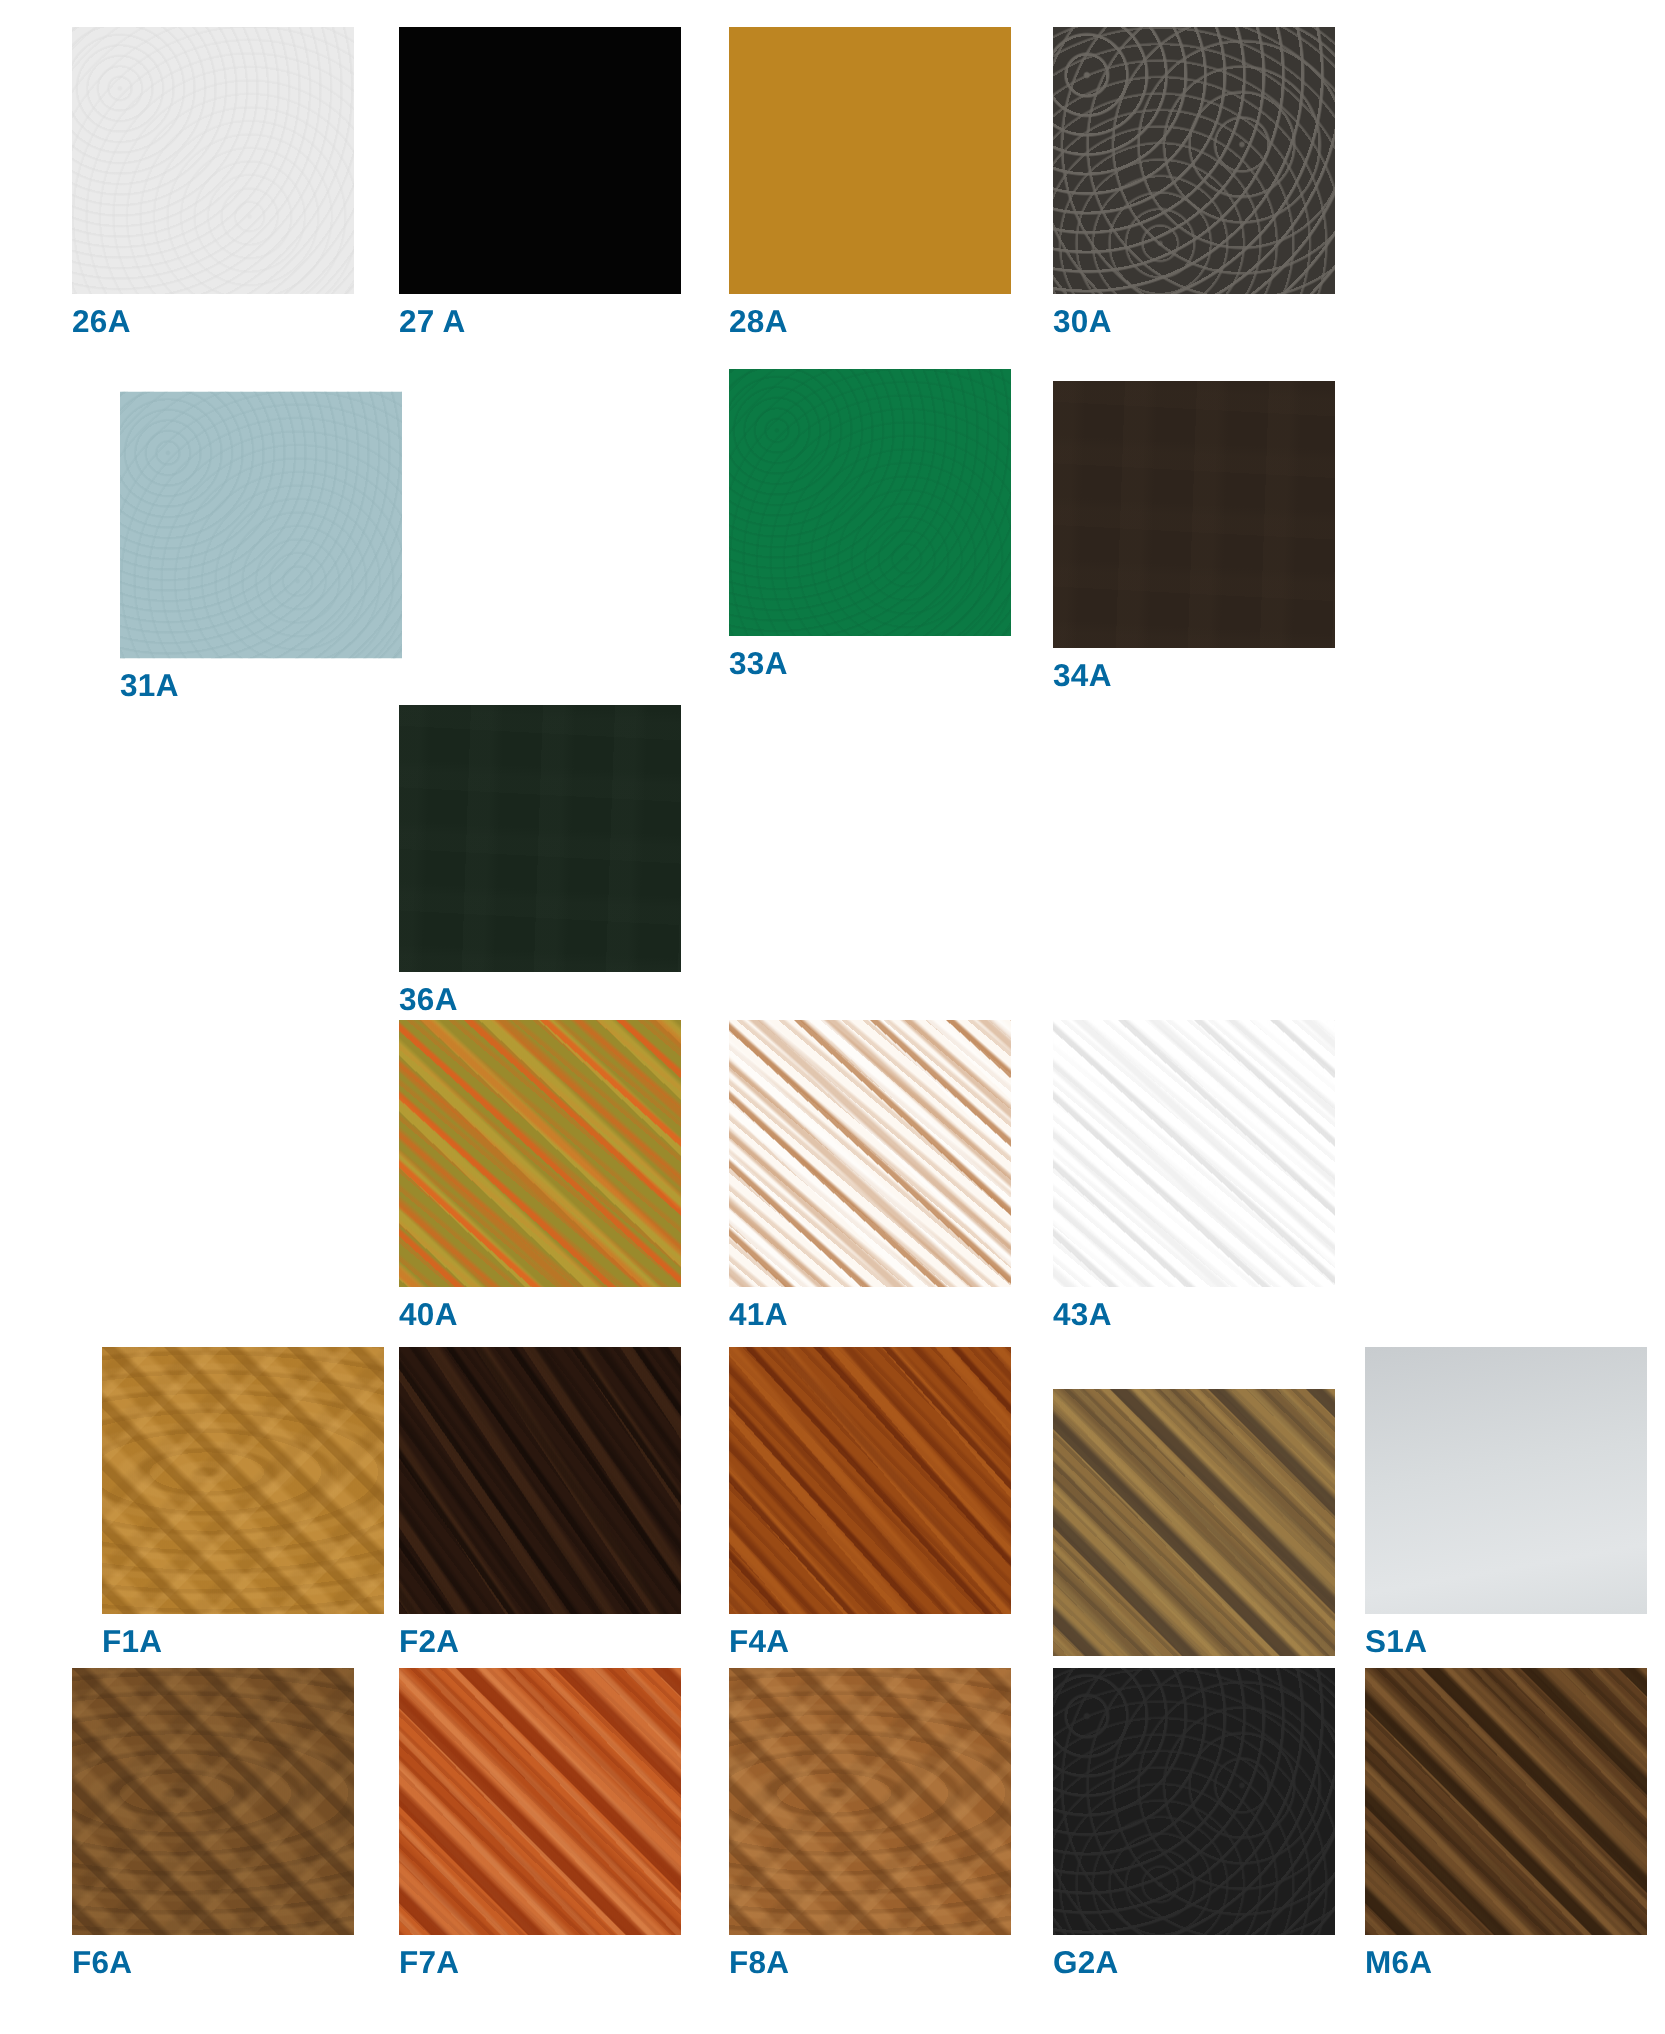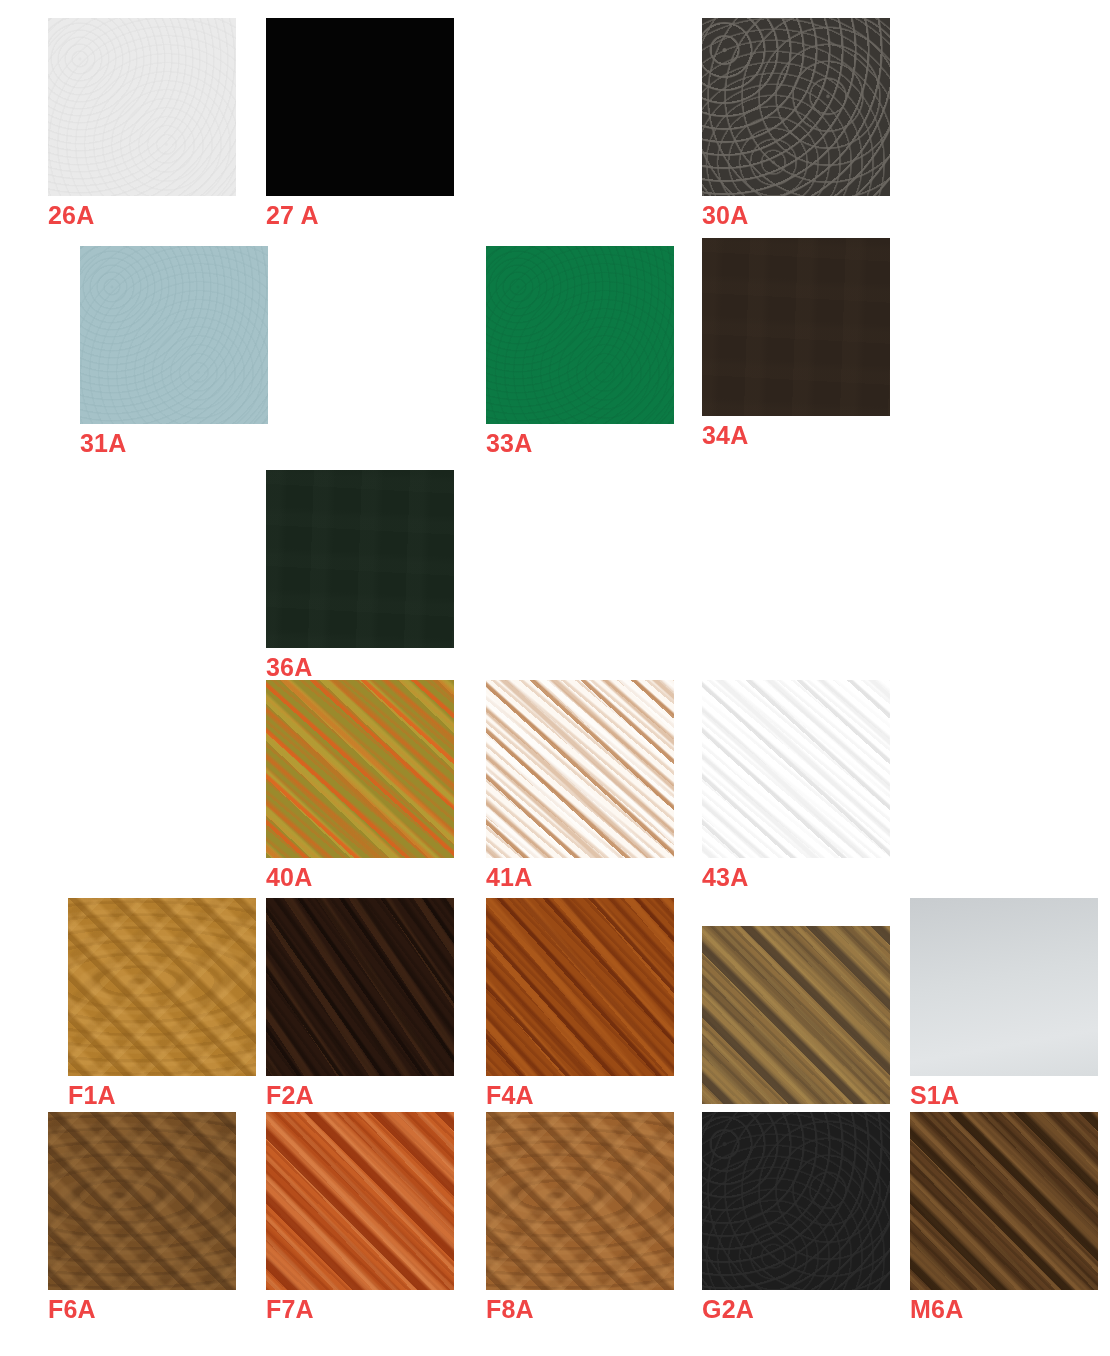--- a/index.html
+++ b/index.html
@@ -46,9 +46,9 @@
   .swatch-label {
     margin-top: 6px;
     font-family: "Liberation Sans", sans-serif;
-    font-size: 25px;
+    font-size: 21px;
     font-weight: bold;
-    color: #ef4444;
+    color: #0369a1;
     letter-spacing: 0.2px;
     line-height: 26px;
     white-space: nowrap;

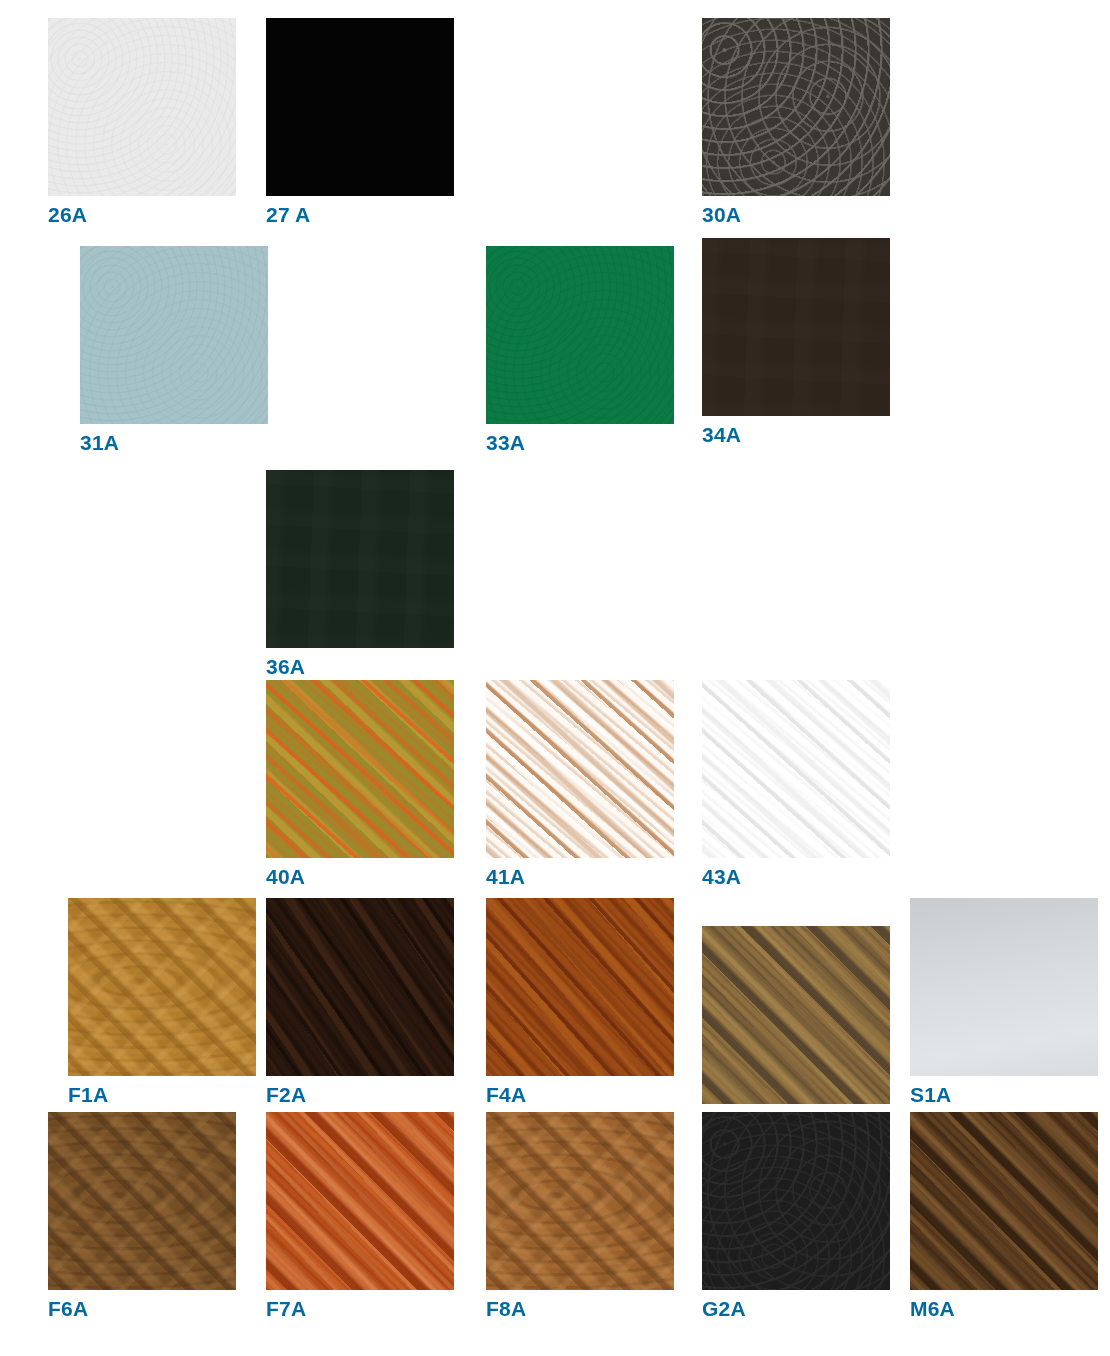--- a/index.html
+++ b/index.html
@@ -71,6 +71,12 @@
       </div>
       <div class="swatch-label">27 A</div>
     </div>
+    <div class="swatch-cell" style="left: 486px; top: 18px;">
+      <div class="swatch-chip" style="width: 188px; height: 178px;">
+        <div class="base" style="background: rgb(189, 133, 34);"></div>
+      </div>
+      <div class="swatch-label">28A</div>
+    </div>
     <div class="swatch-cell" style="left: 702px; top: 18px;">
       <div class="swatch-chip" style="width: 188px; height: 178px;">
         <div class="base" style="background: rgb(58, 55, 51);"></div>

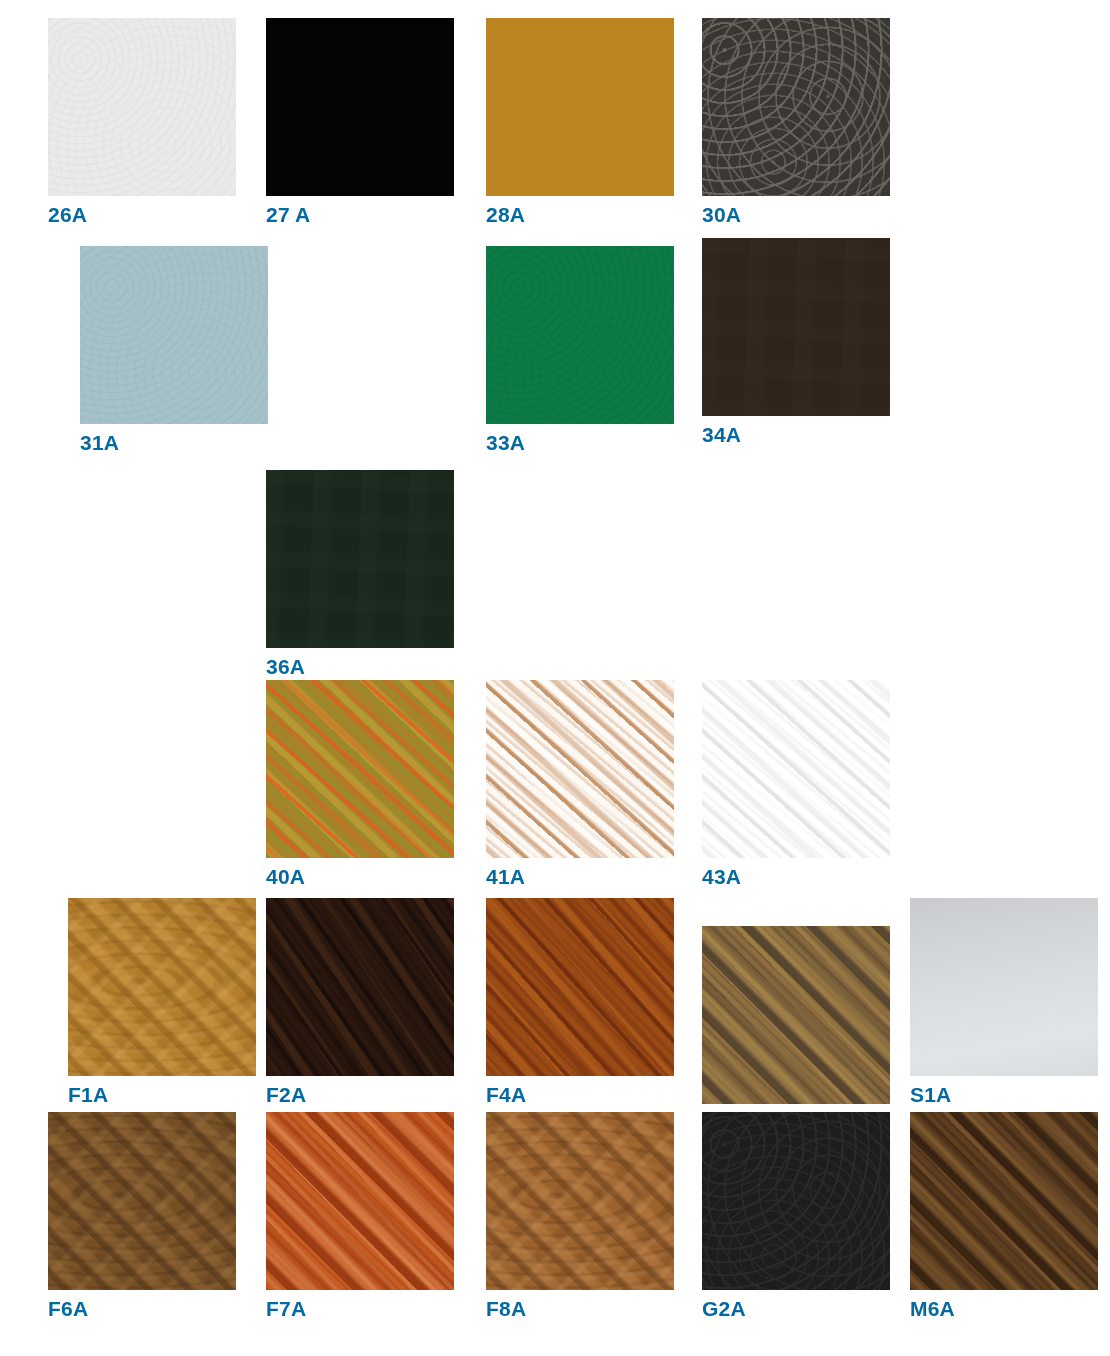--- a/index.html
+++ b/index.html
@@ -84,7 +84,7 @@
       </div>
       <div class="swatch-label">30A</div>
     </div>
-    <div class="swatch-cell" style="left: 48px; top: 246px; padding-left: 32px;">
+    <div class="swatch-cell" style="left: 48px; top: 261px; padding-left: 32px;">
       <div class="swatch-chip" style="width: 188px; height: 178px;">
         <div class="base" style="background: rgb(165, 194, 200);"></div>
         <div class="speckle" style="background-image: repeating-radial-gradient(circle at 17% 23%, rgba(150, 181, 187, 0.45) 0px, rgba(150, 181, 187, 0.45) 1px, rgba(150, 181, 187, 0) 2px, rgba(150, 181, 187, 0) 7px), repeating-radial-gradient(circle at 63% 71%, rgba(150, 181, 187, 0.35) 0px, rgba(150, 181, 187, 0.35) 1px, rgba(150, 181, 187, 0) 2px, rgba(150, 181, 187, 0) 9px);"></div>

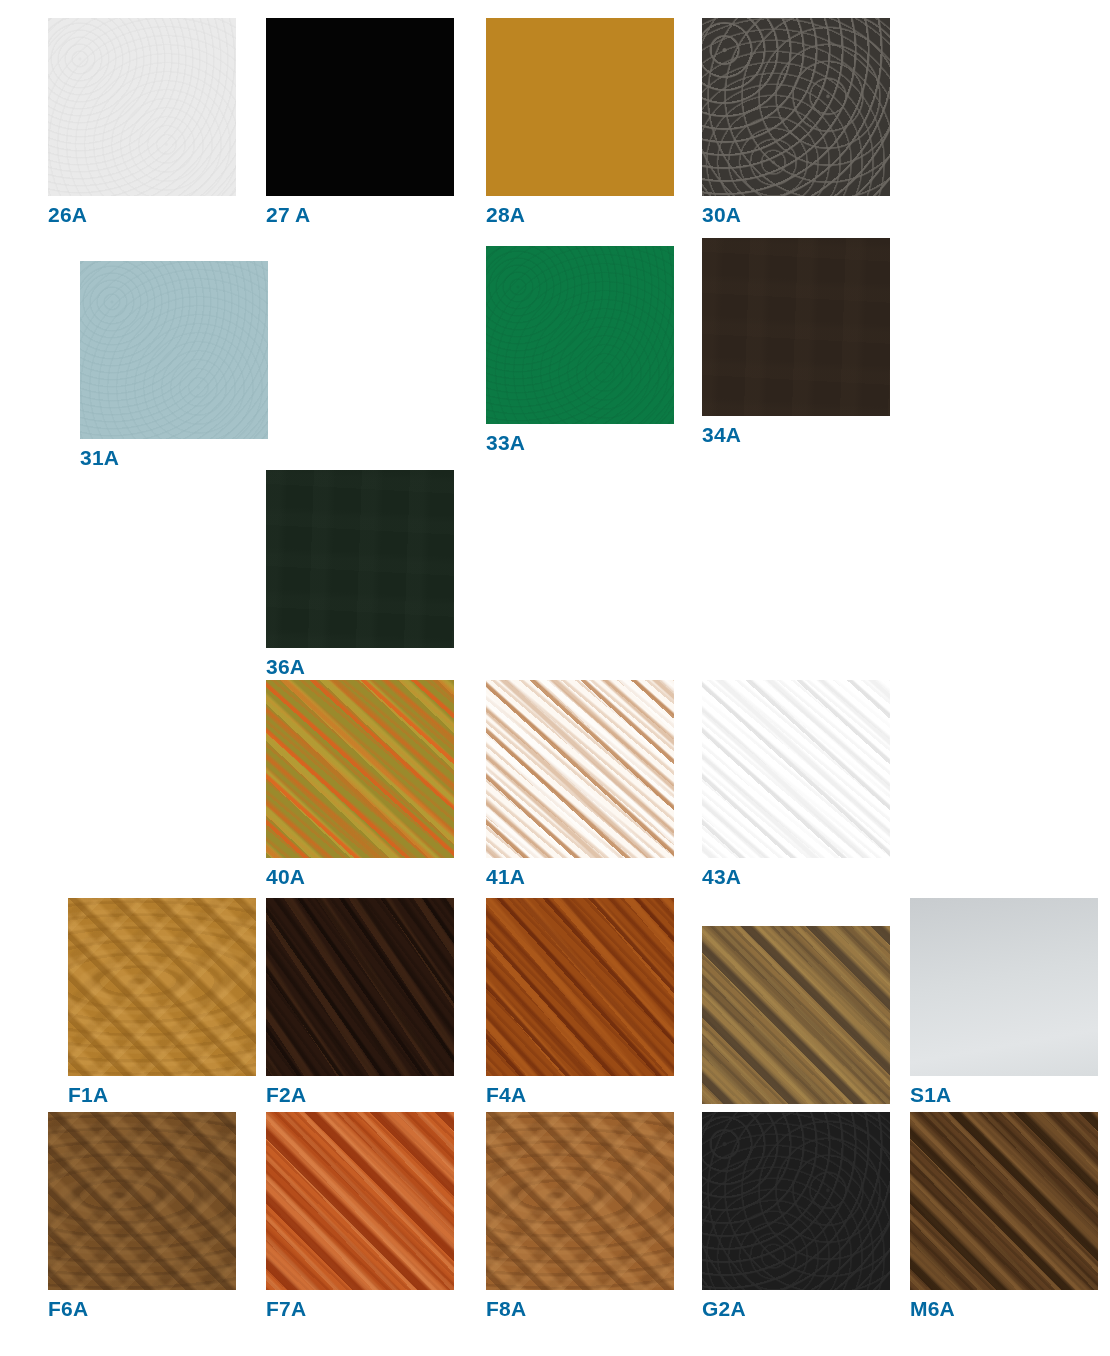--- a/index.html
+++ b/index.html
@@ -98,7 +98,7 @@
       </div>
       <div class="swatch-label">33A</div>
     </div>
-    <div class="swatch-cell" style="left: 702px; top: 238px;">
+    <div class="swatch-cell" style="left: 702px; top: 254px;">
       <div class="swatch-chip" style="width: 188px; height: 178px;">
         <div class="base" style="background: rgb(46, 36, 28);"></div>
         <div class="speckle" style="background-image: repeating-linear-gradient(92deg, rgba(58, 46, 35, 0.3) 0px, rgba(58, 46, 35, 0.3) 14px, rgba(58, 46, 35, 0) 22px, rgba(58, 46, 35, 0) 48px), repeating-linear-gradient(3deg, rgba(58, 46, 35, 0.22) 0px, rgba(58, 46, 35, 0.22) 11px, rgba(58, 46, 35, 0) 19px, rgba(58, 46, 35, 0) 41px);"></div>

